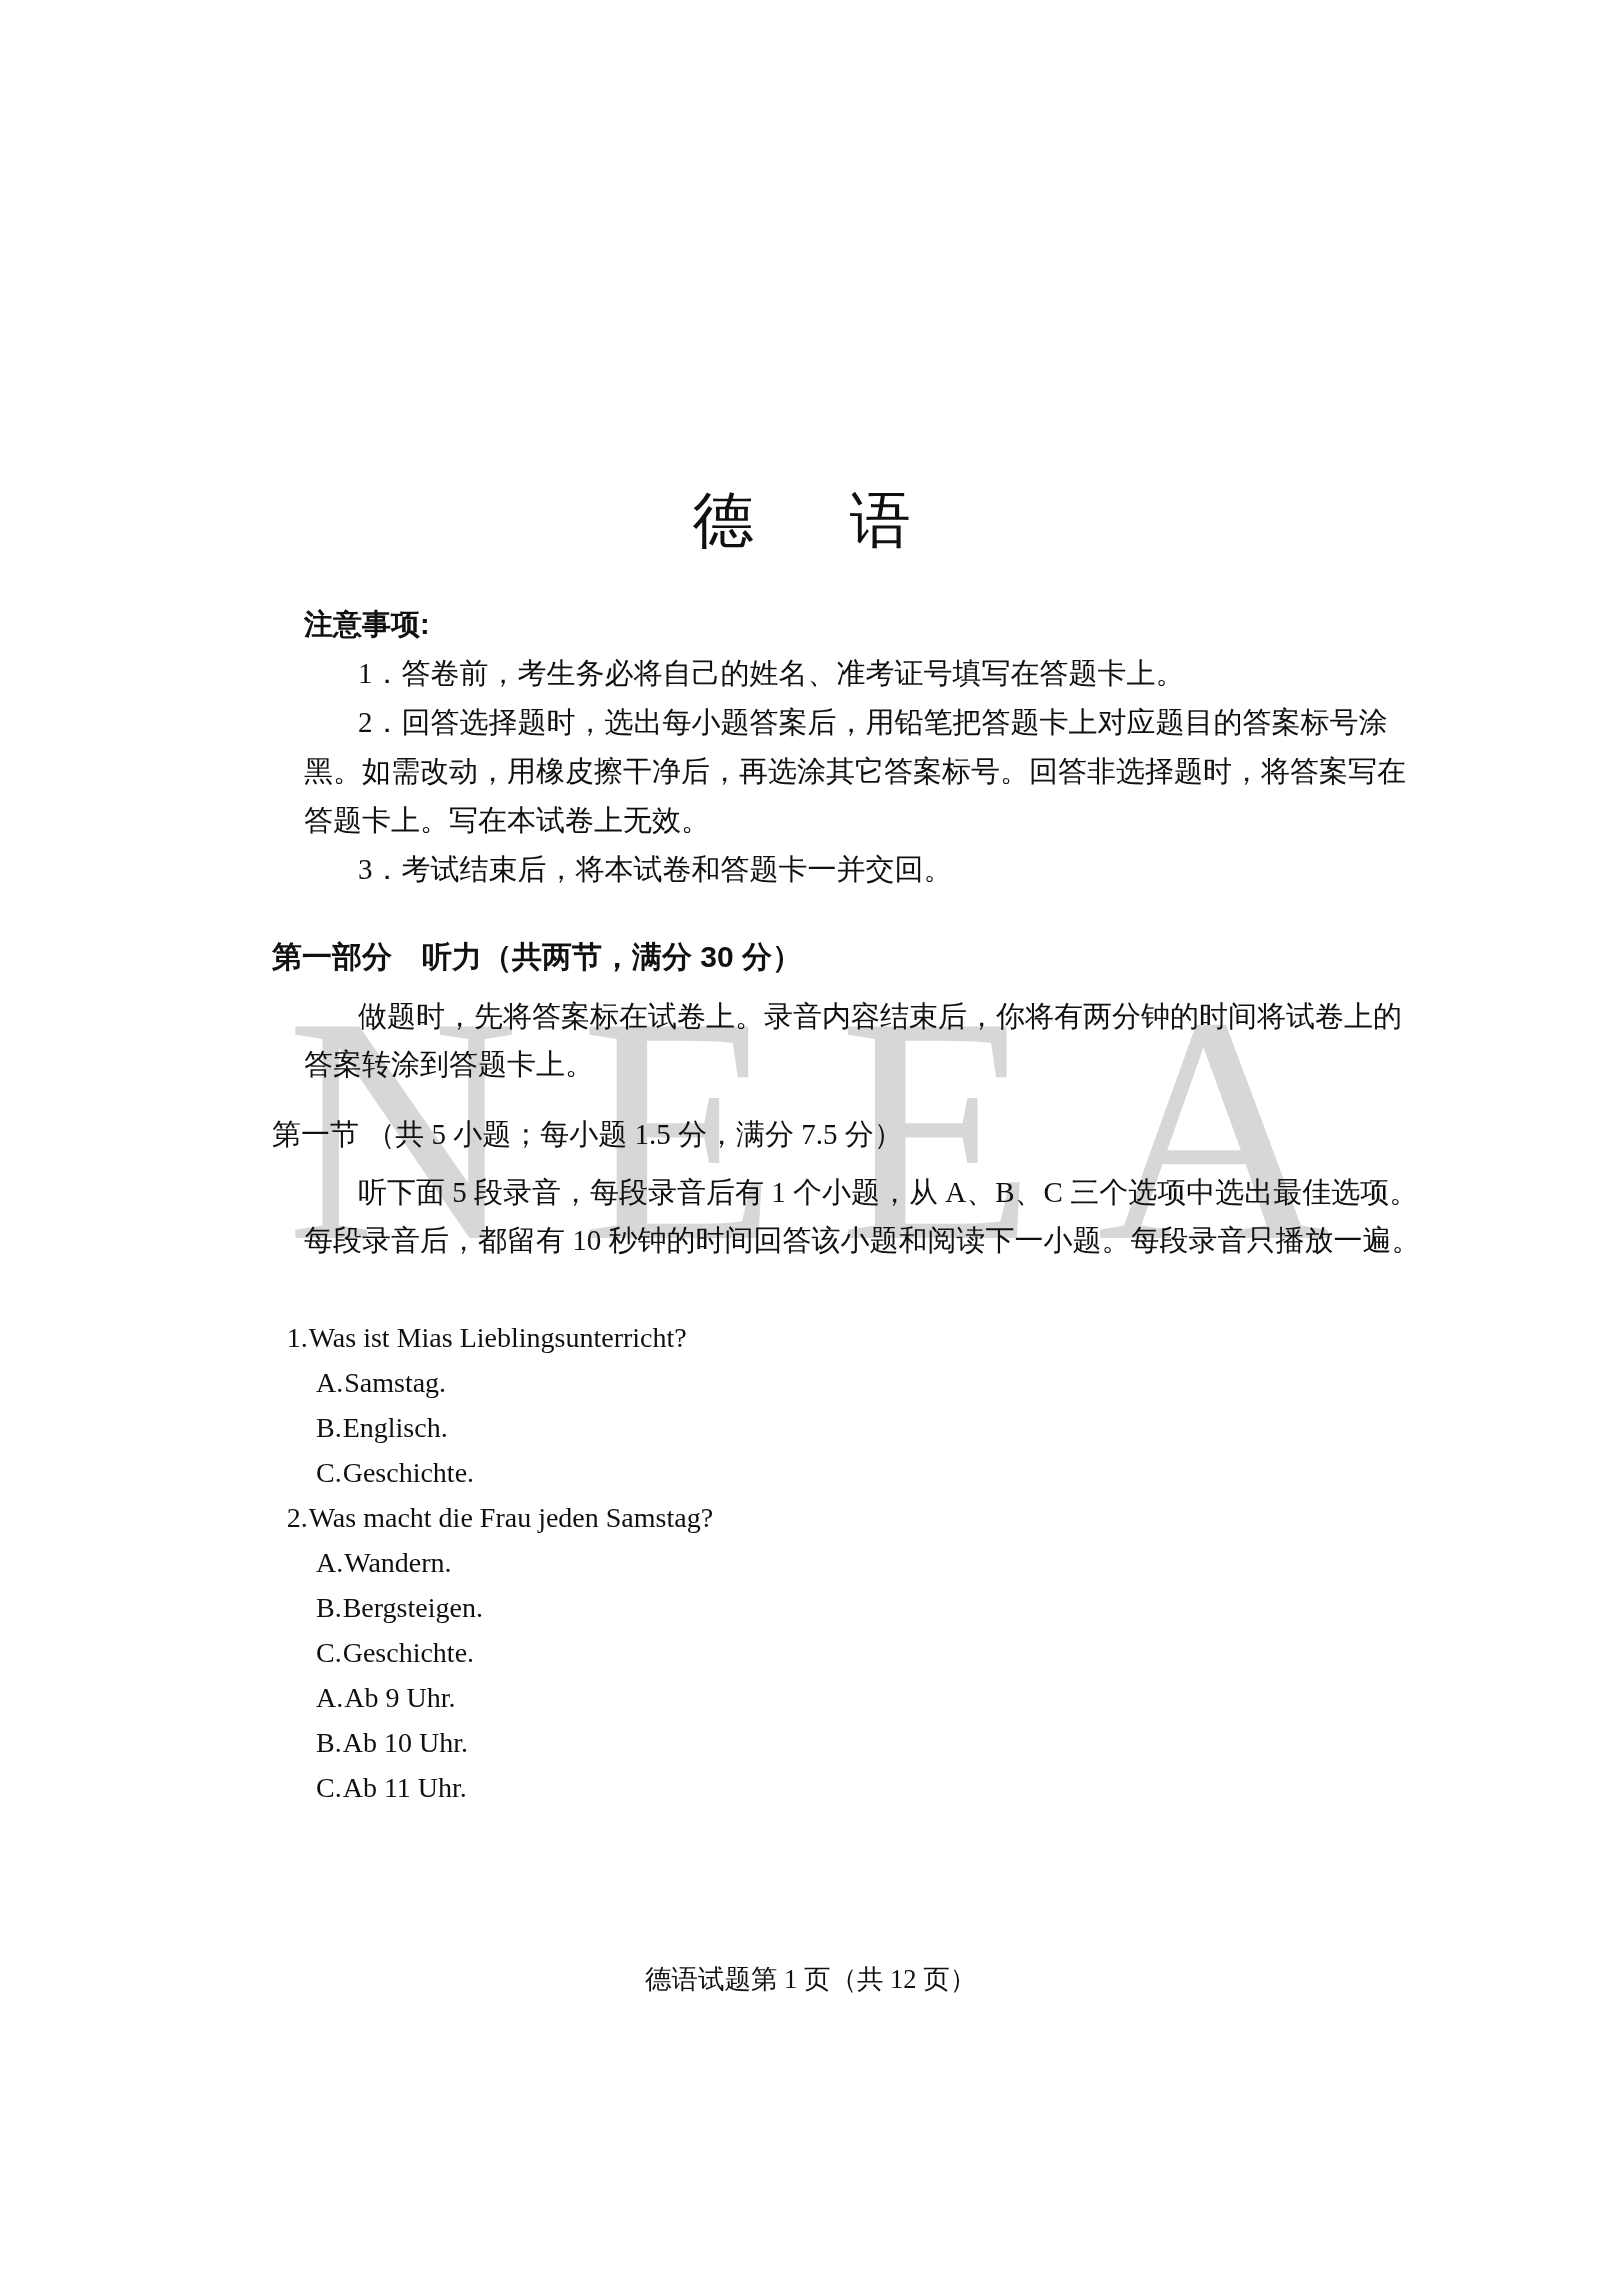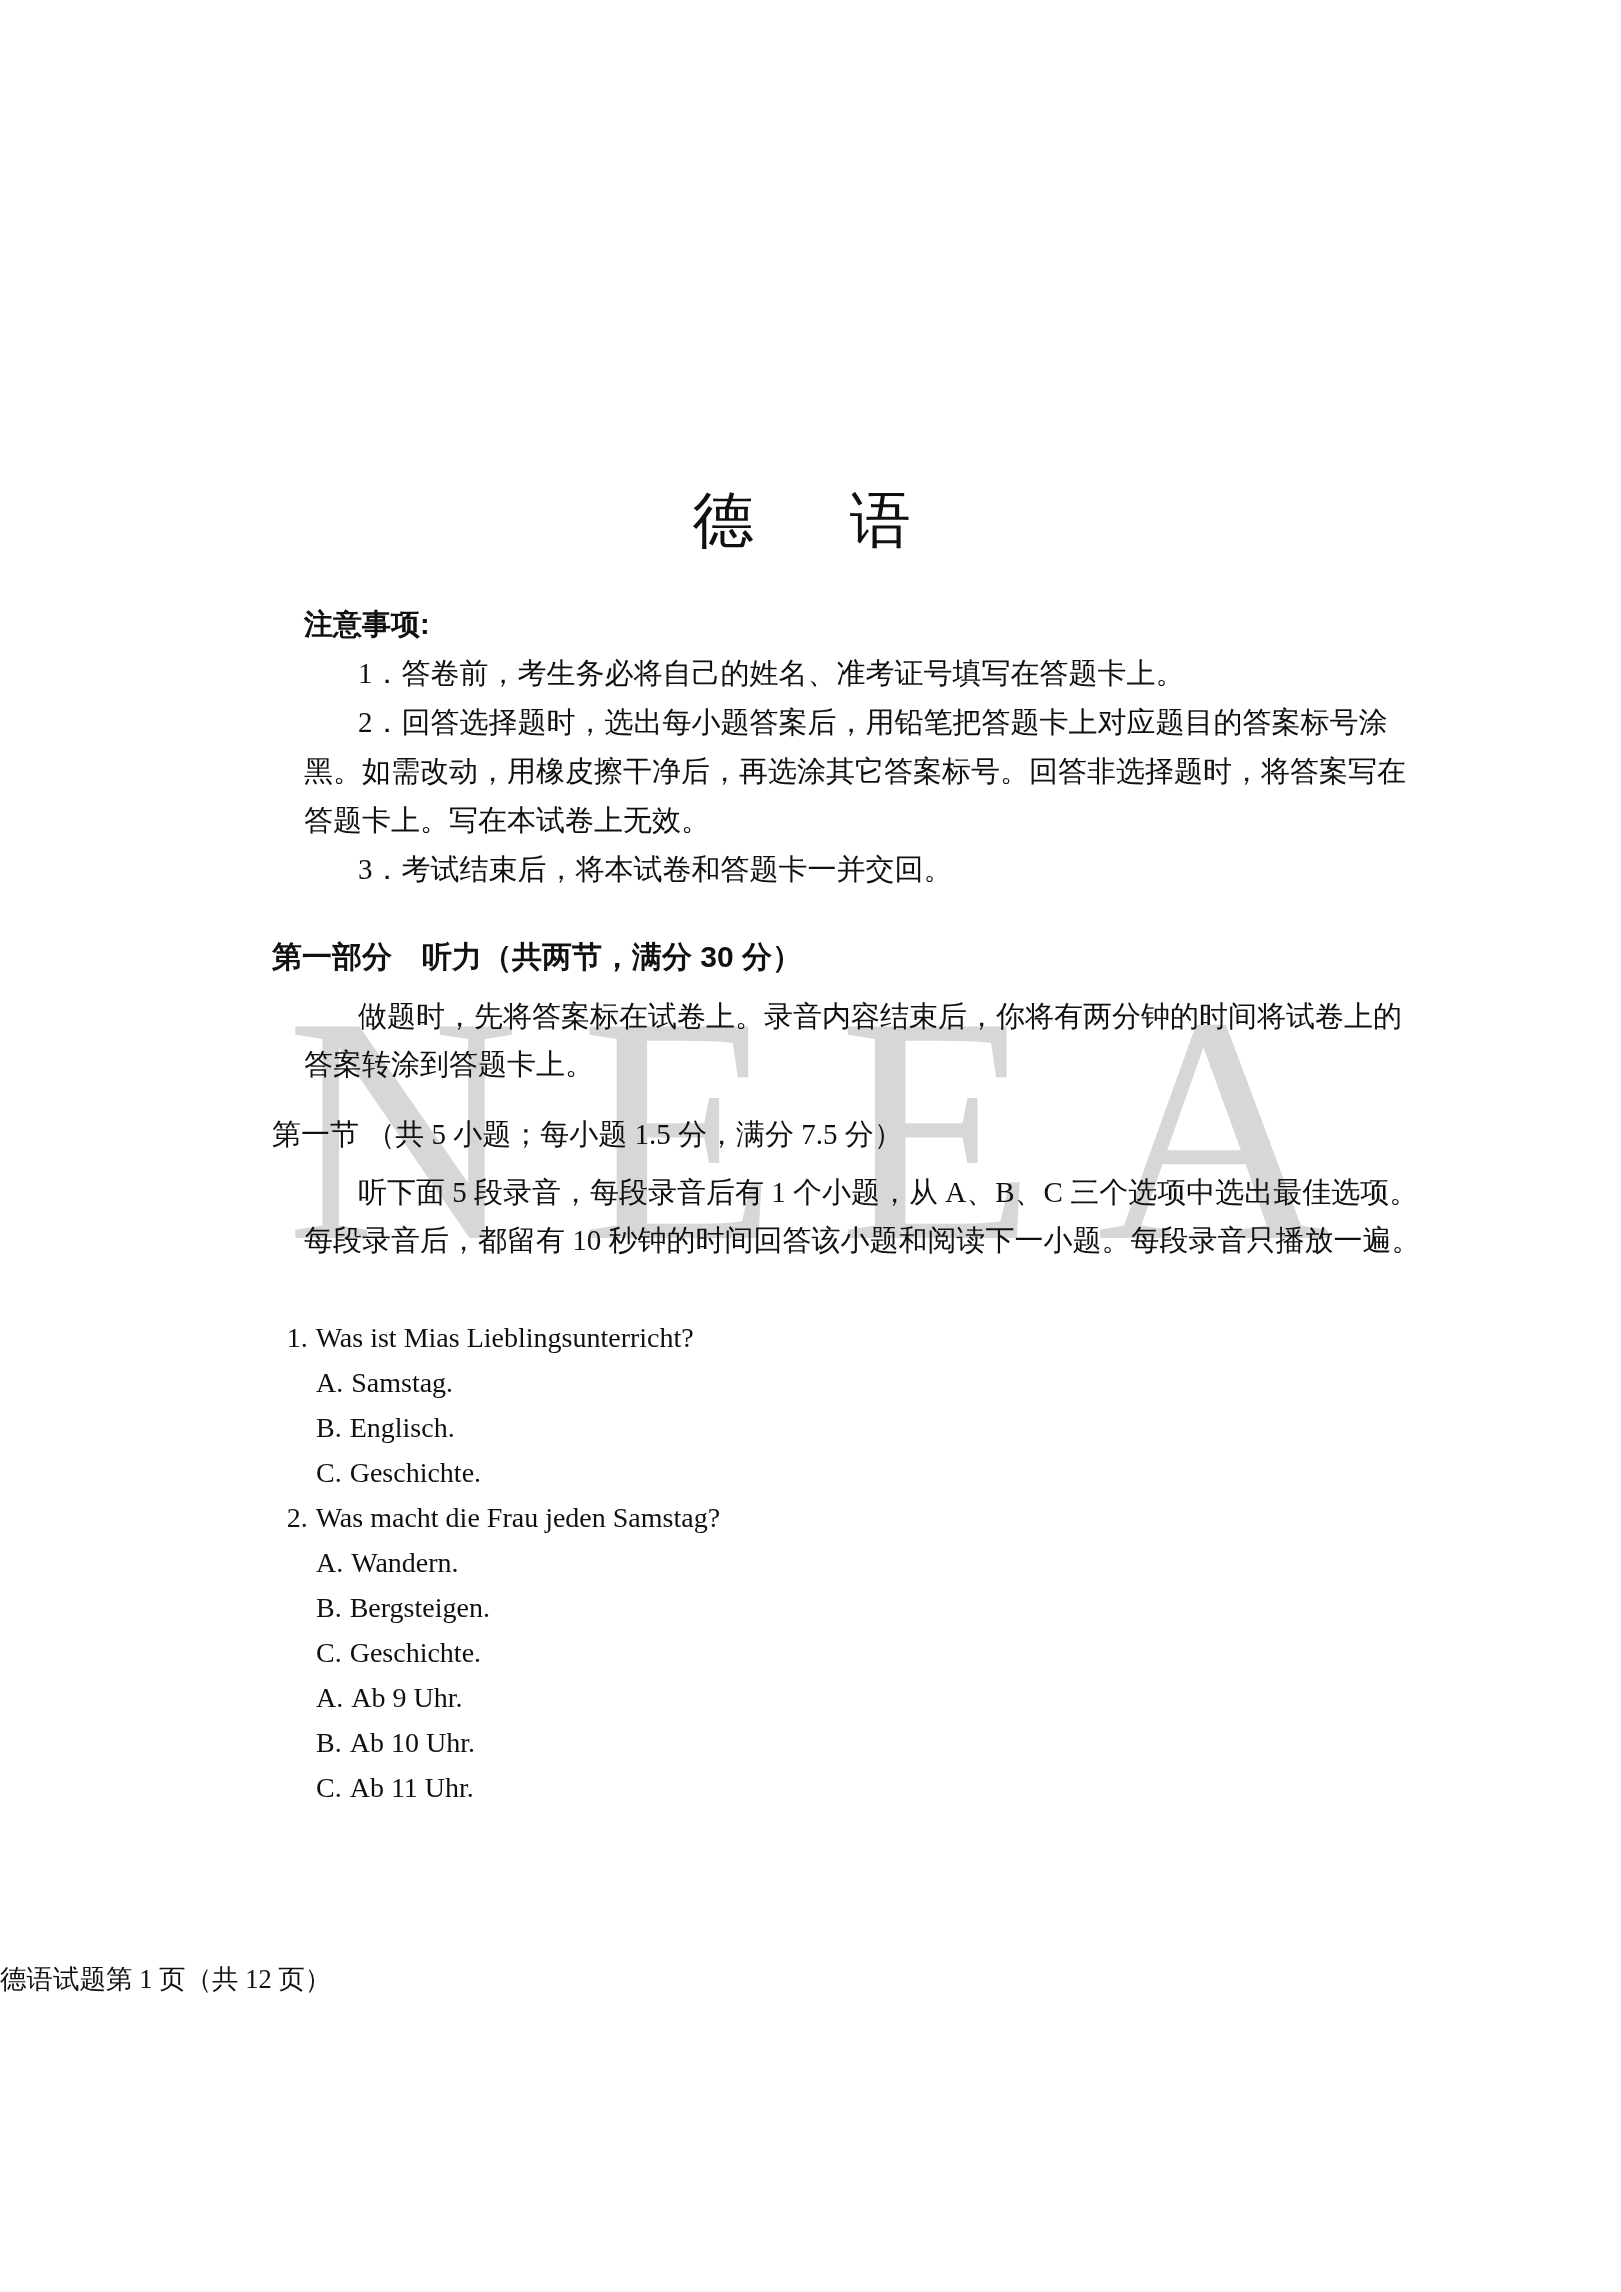--- a/index.html
+++ b/index.html
@@ -62,7 +62,7 @@
   }
   .q-line { padding-left: 14.7px; white-space: nowrap; }
   .o-line { padding-left: 44px; white-space: nowrap; }
-  .q-text, .o-text { margin-left: 8px; }
+  .q-text, .o-text { margin-left: 1px; }
   .footer {
     left: 0; right: 0; top: 1966px;
     font-size: 26.5px;

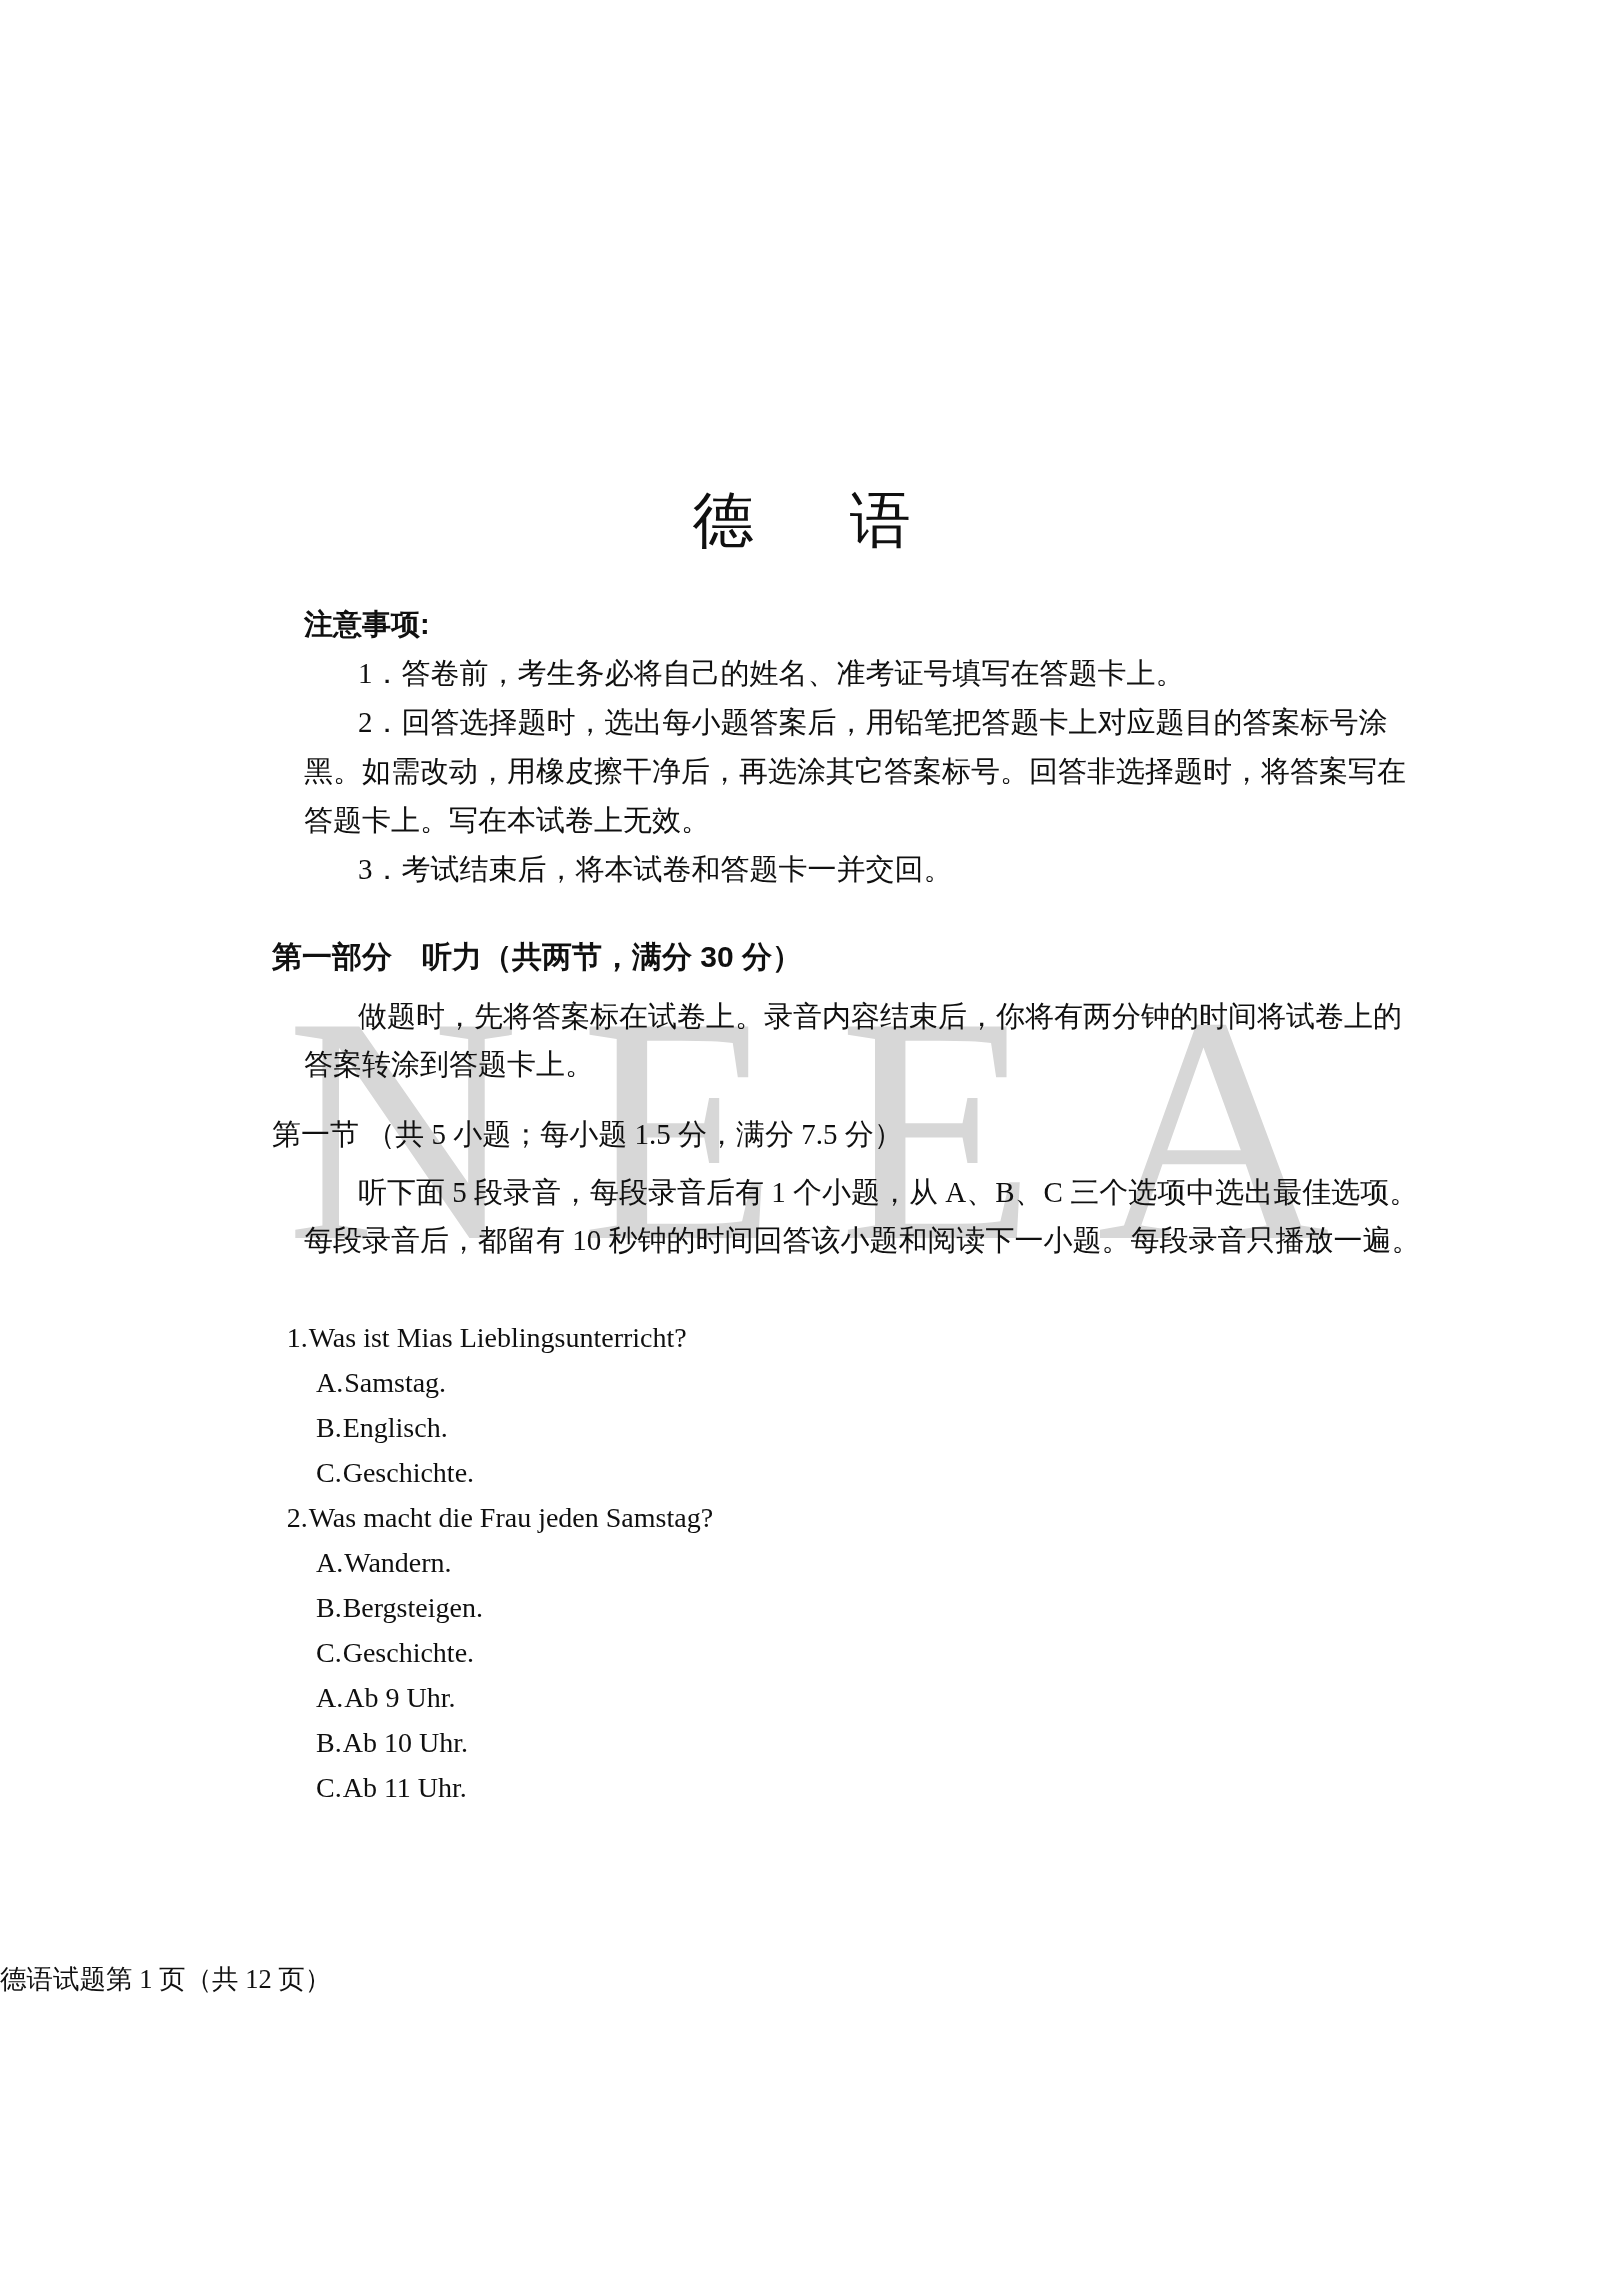--- a/index.html
+++ b/index.html
@@ -65,6 +65,7 @@
   .q-text, .o-text { margin-left: 1px; }
   .footer {
     left: 0; right: 0; top: 1966px;
+    text-align: center;
     font-size: 26.5px;
     line-height: 1;
     white-space: nowrap;

